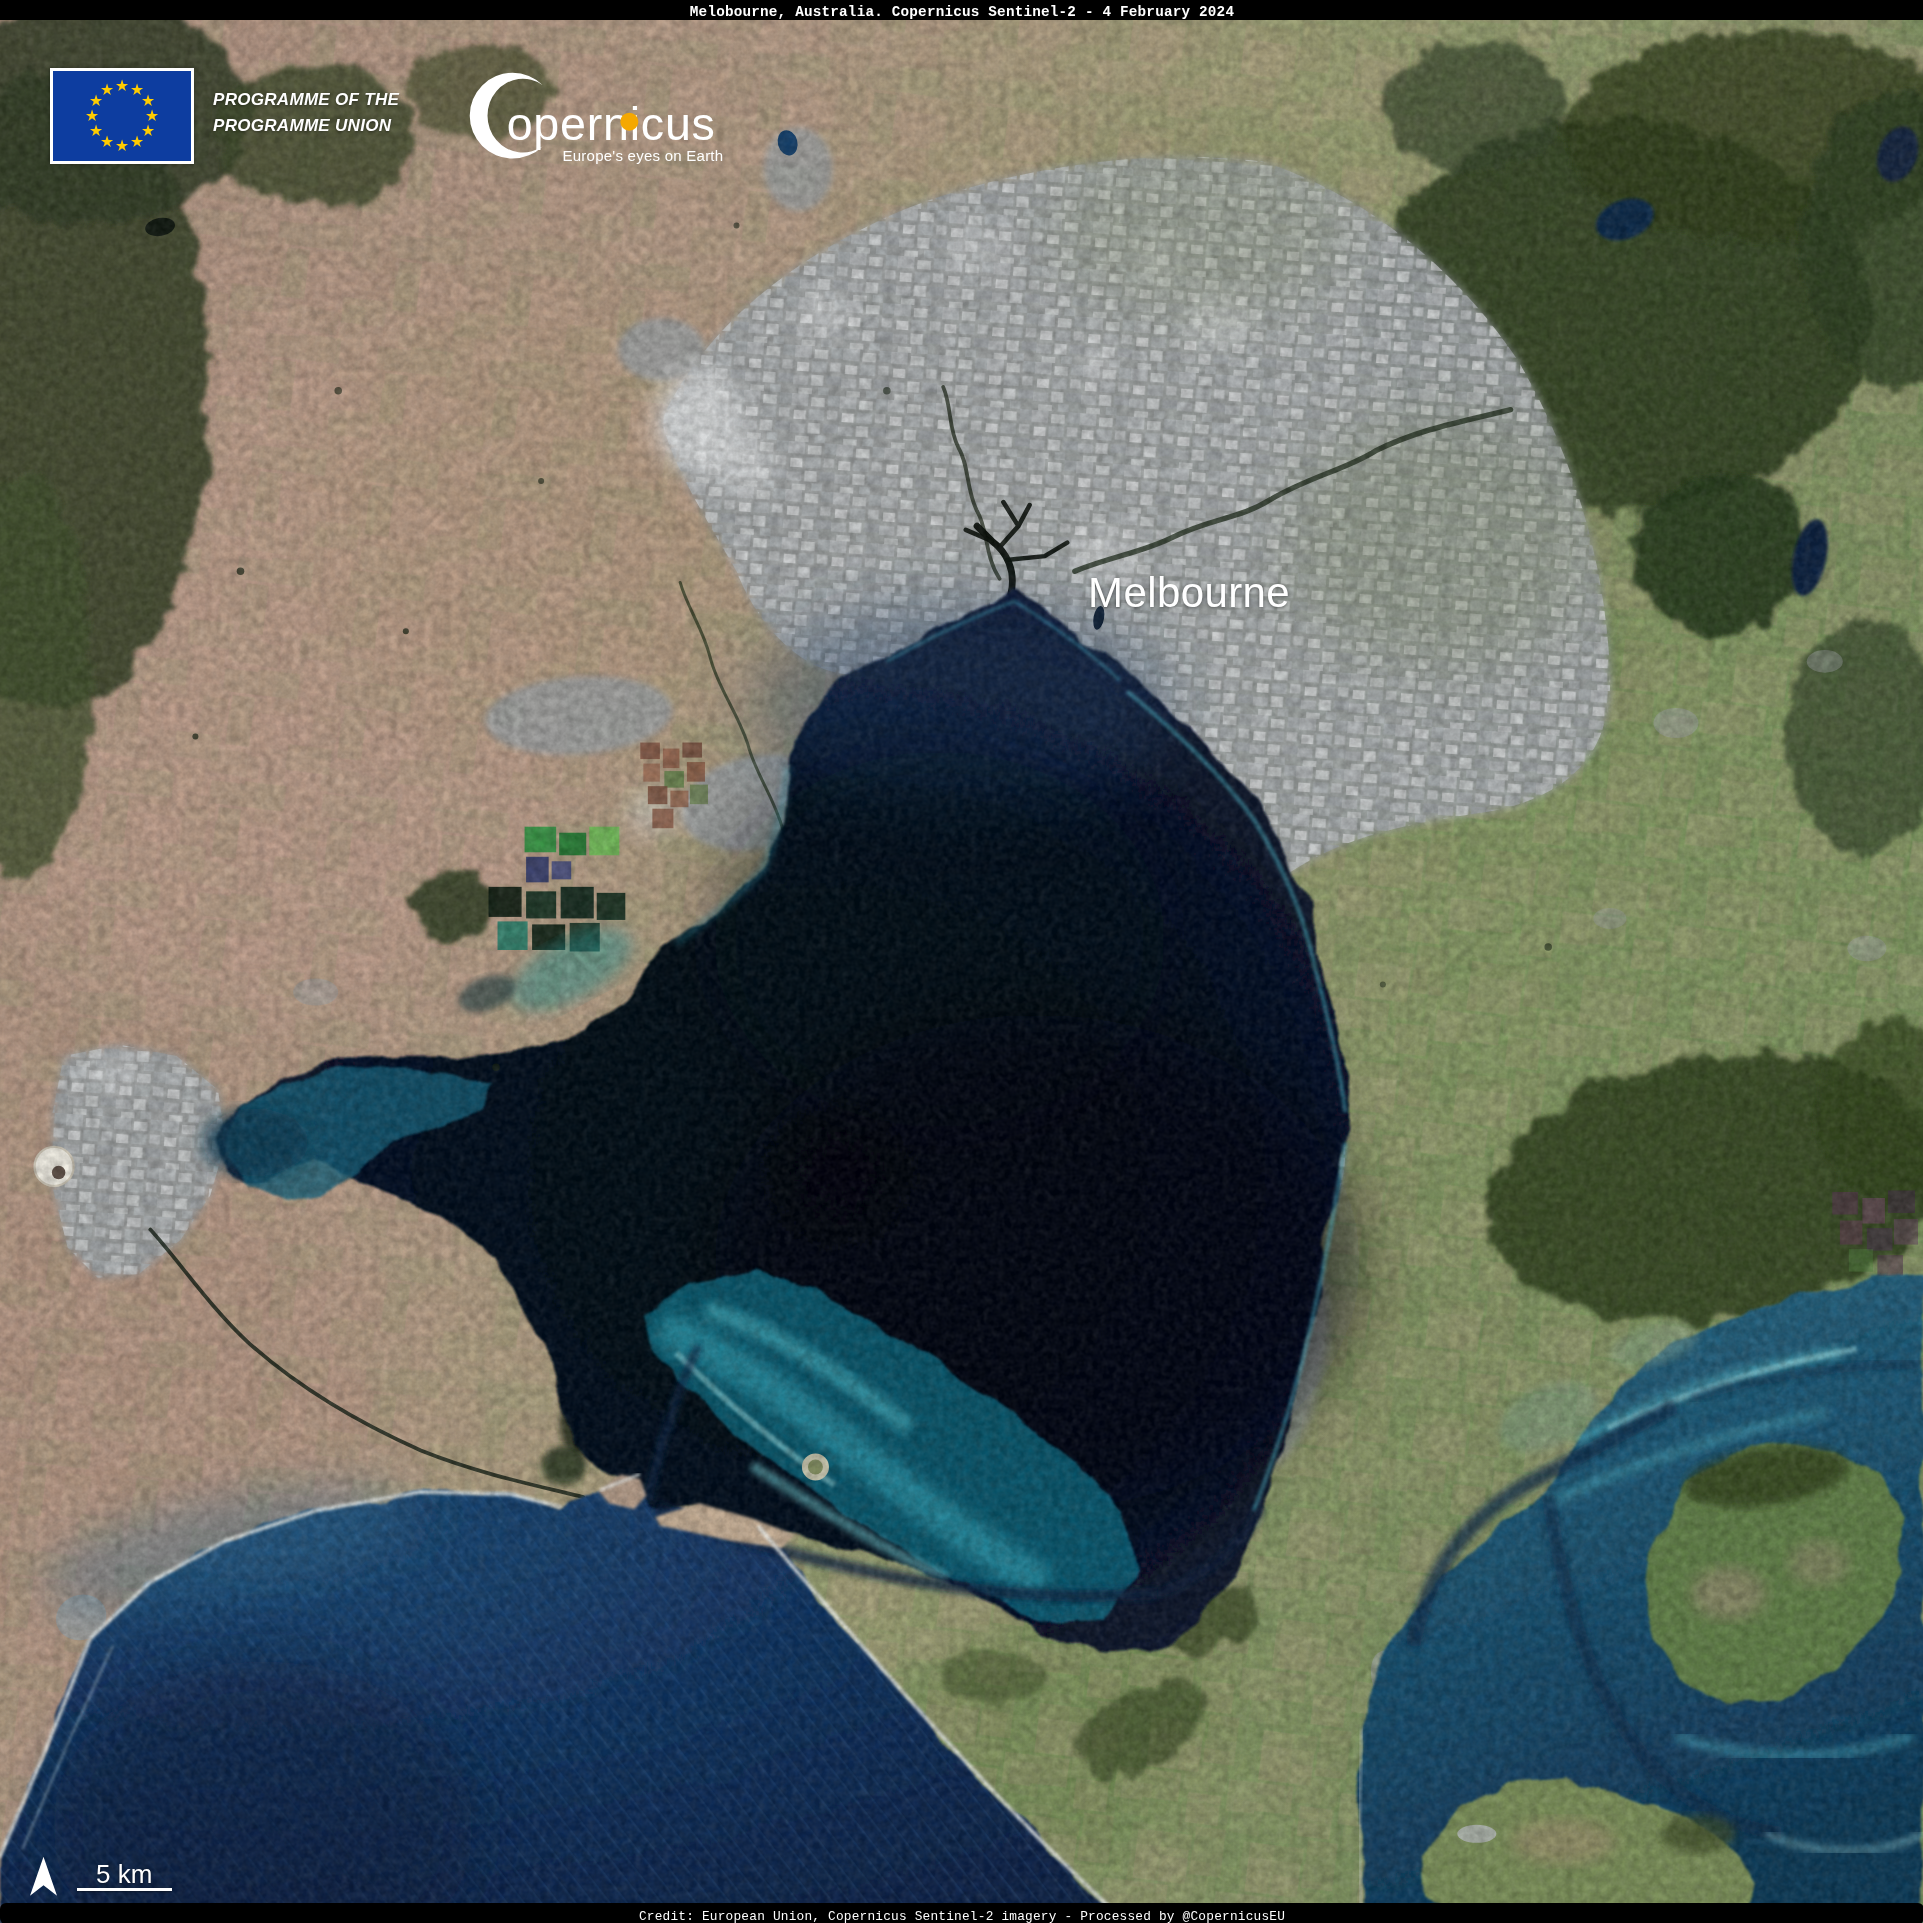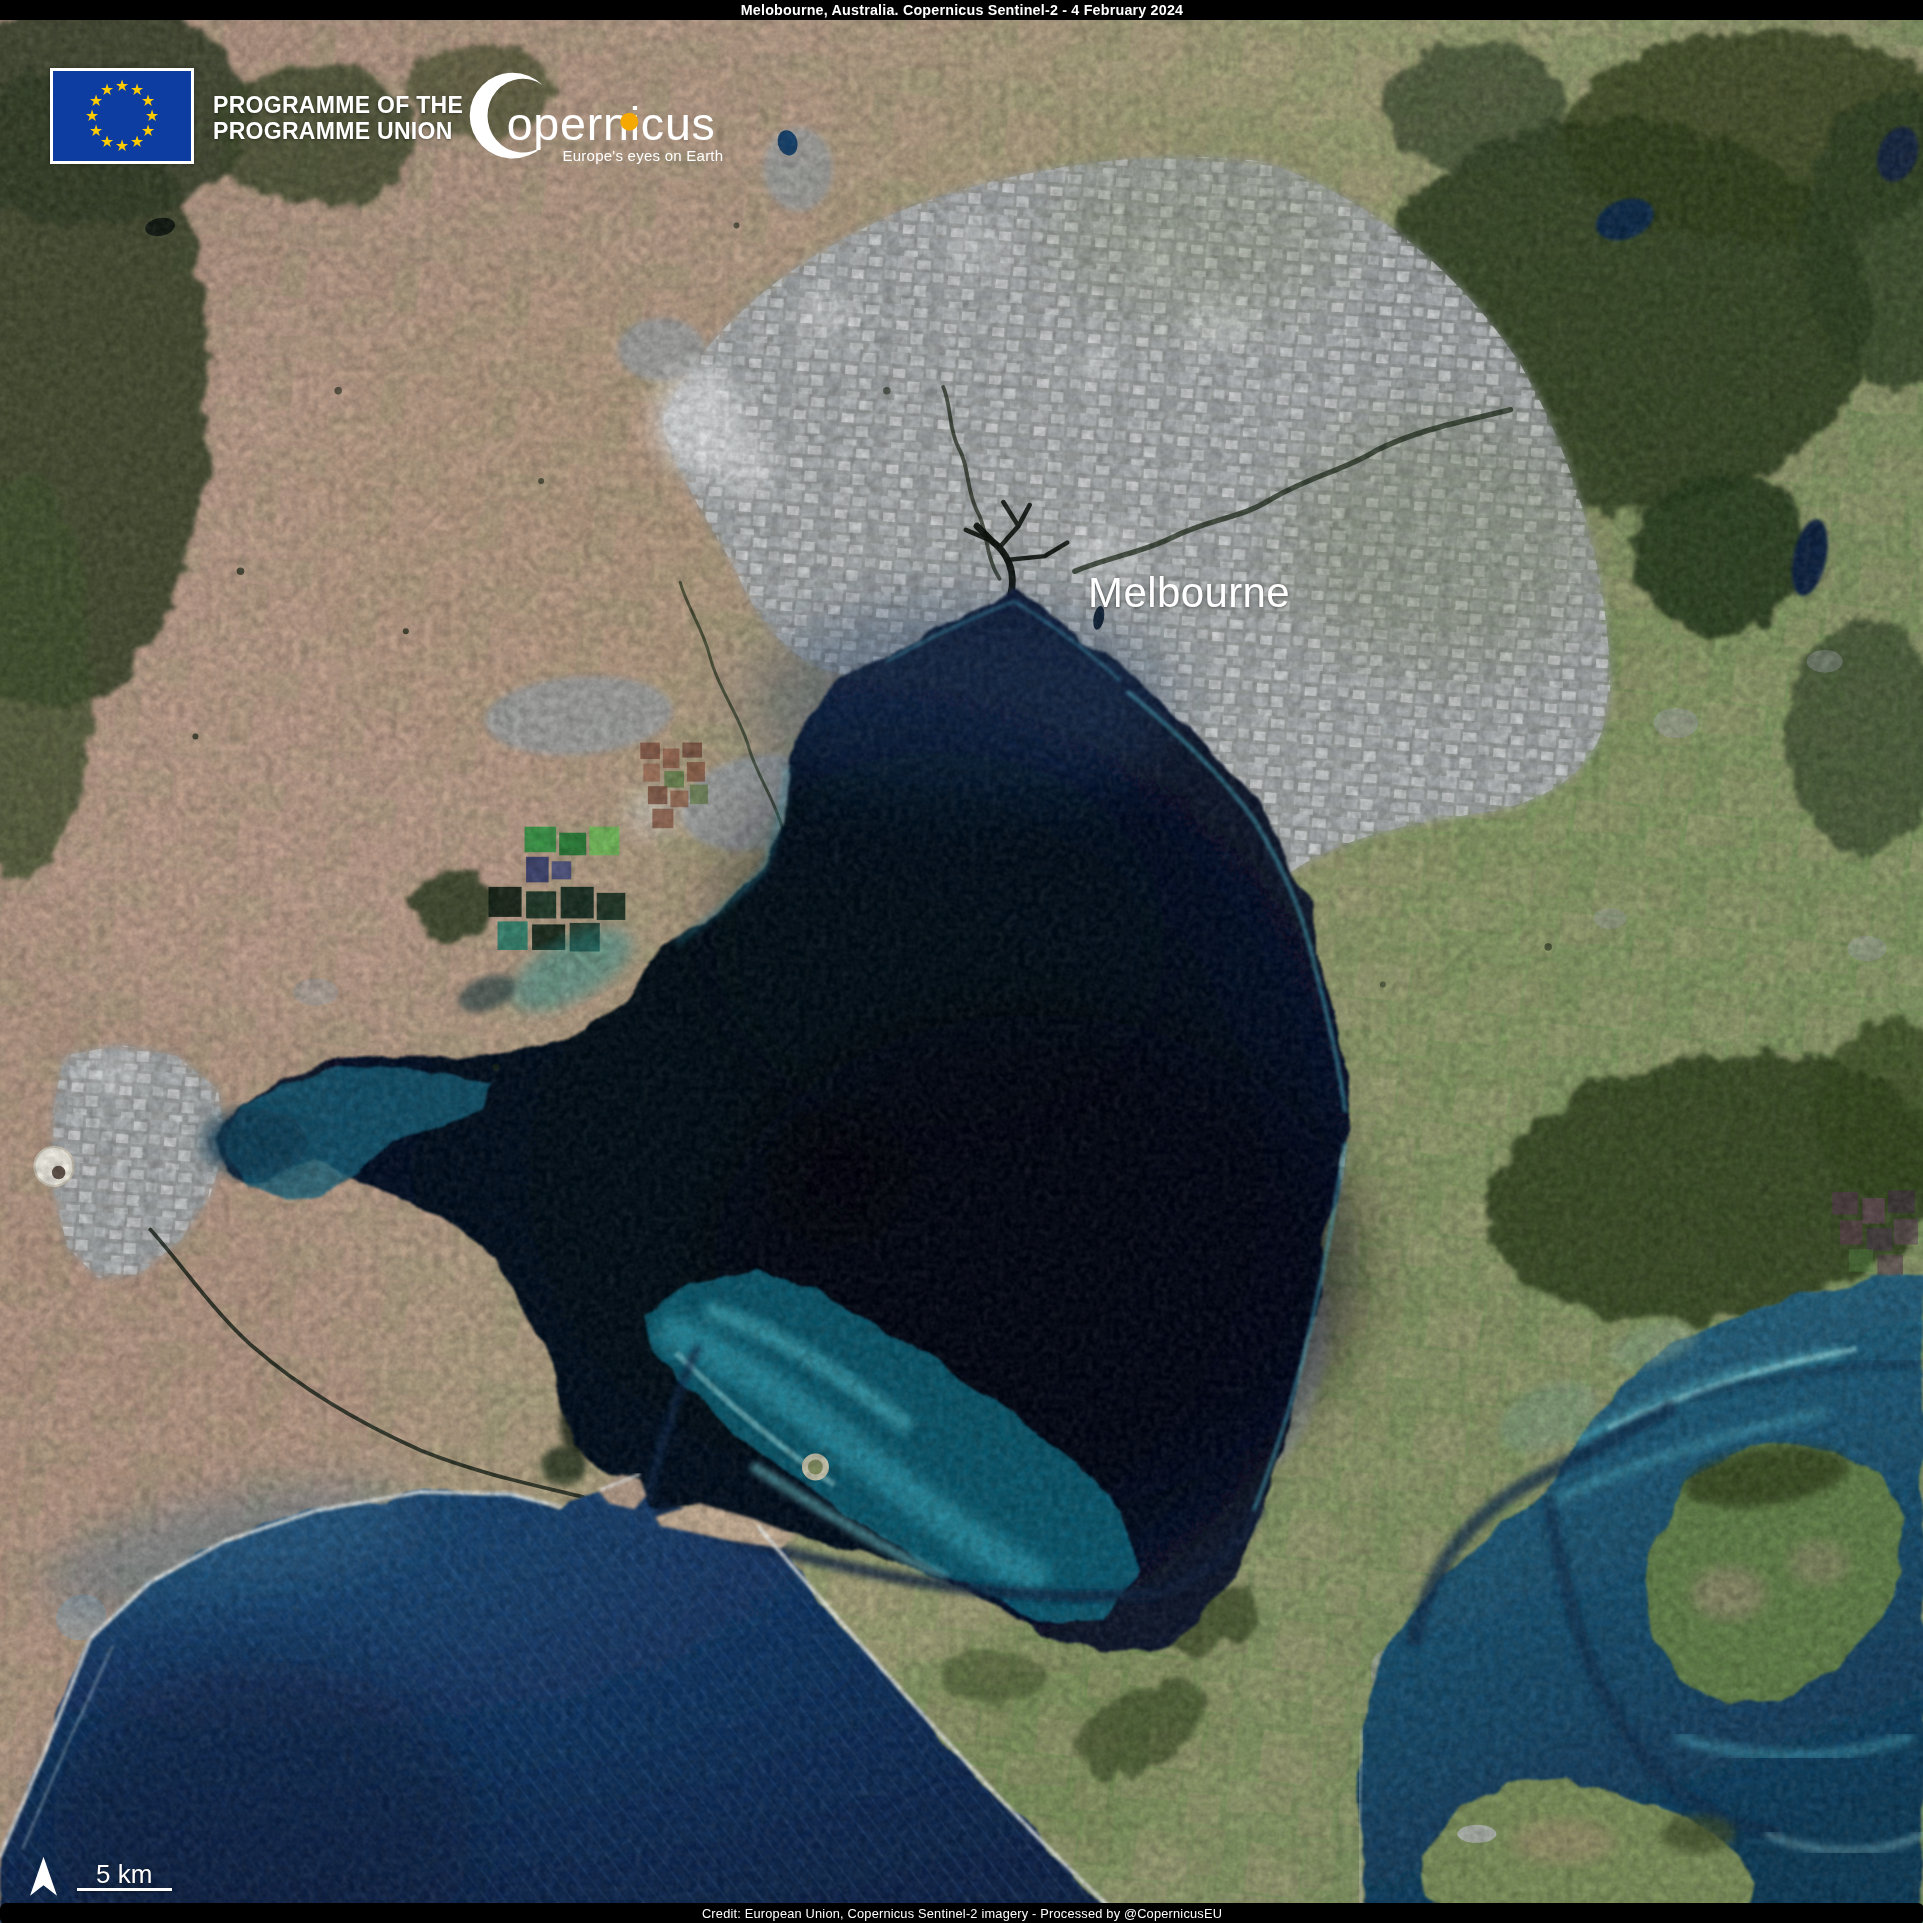--- a/index.html
+++ b/index.html
@@ -5,7 +5,7 @@
   html,body{margin:0;padding:0;background:#000;}
   .stage{position:relative;width:1924px;height:1924px;overflow:hidden;background:#7f9461;font-family:"Liberation Sans",sans-serif;}
   .map-svg{position:absolute;left:0;top:0;width:1924px;height:1924px;display:block;}
-  .bar{position:absolute;left:0;right:0;background:#000;color:#fff;display:flex;align-items:center;justify-content:center;}
+  .bar{position:absolute;left:0;right:0;background:#000;color:#fff;display:flex;align-items:flex-end;justify-content:center;font-family:Liberation Mono, monospace;}
   .bar.top{top:0;height:19.5px;font-size:14.3px;font-weight:600;letter-spacing:0.2px;}
   .bar.bottom{bottom:0;height:21px;font-size:12.8px;font-weight:400;letter-spacing:0.2px;border-radius:6px;}
   .eu-flag{position:absolute;left:50px;top:68px;width:138px;height:90px;background:#0d3da0;border:3px solid #fff;box-shadow:0 0 4.5px rgba(0,0,0,.35);}

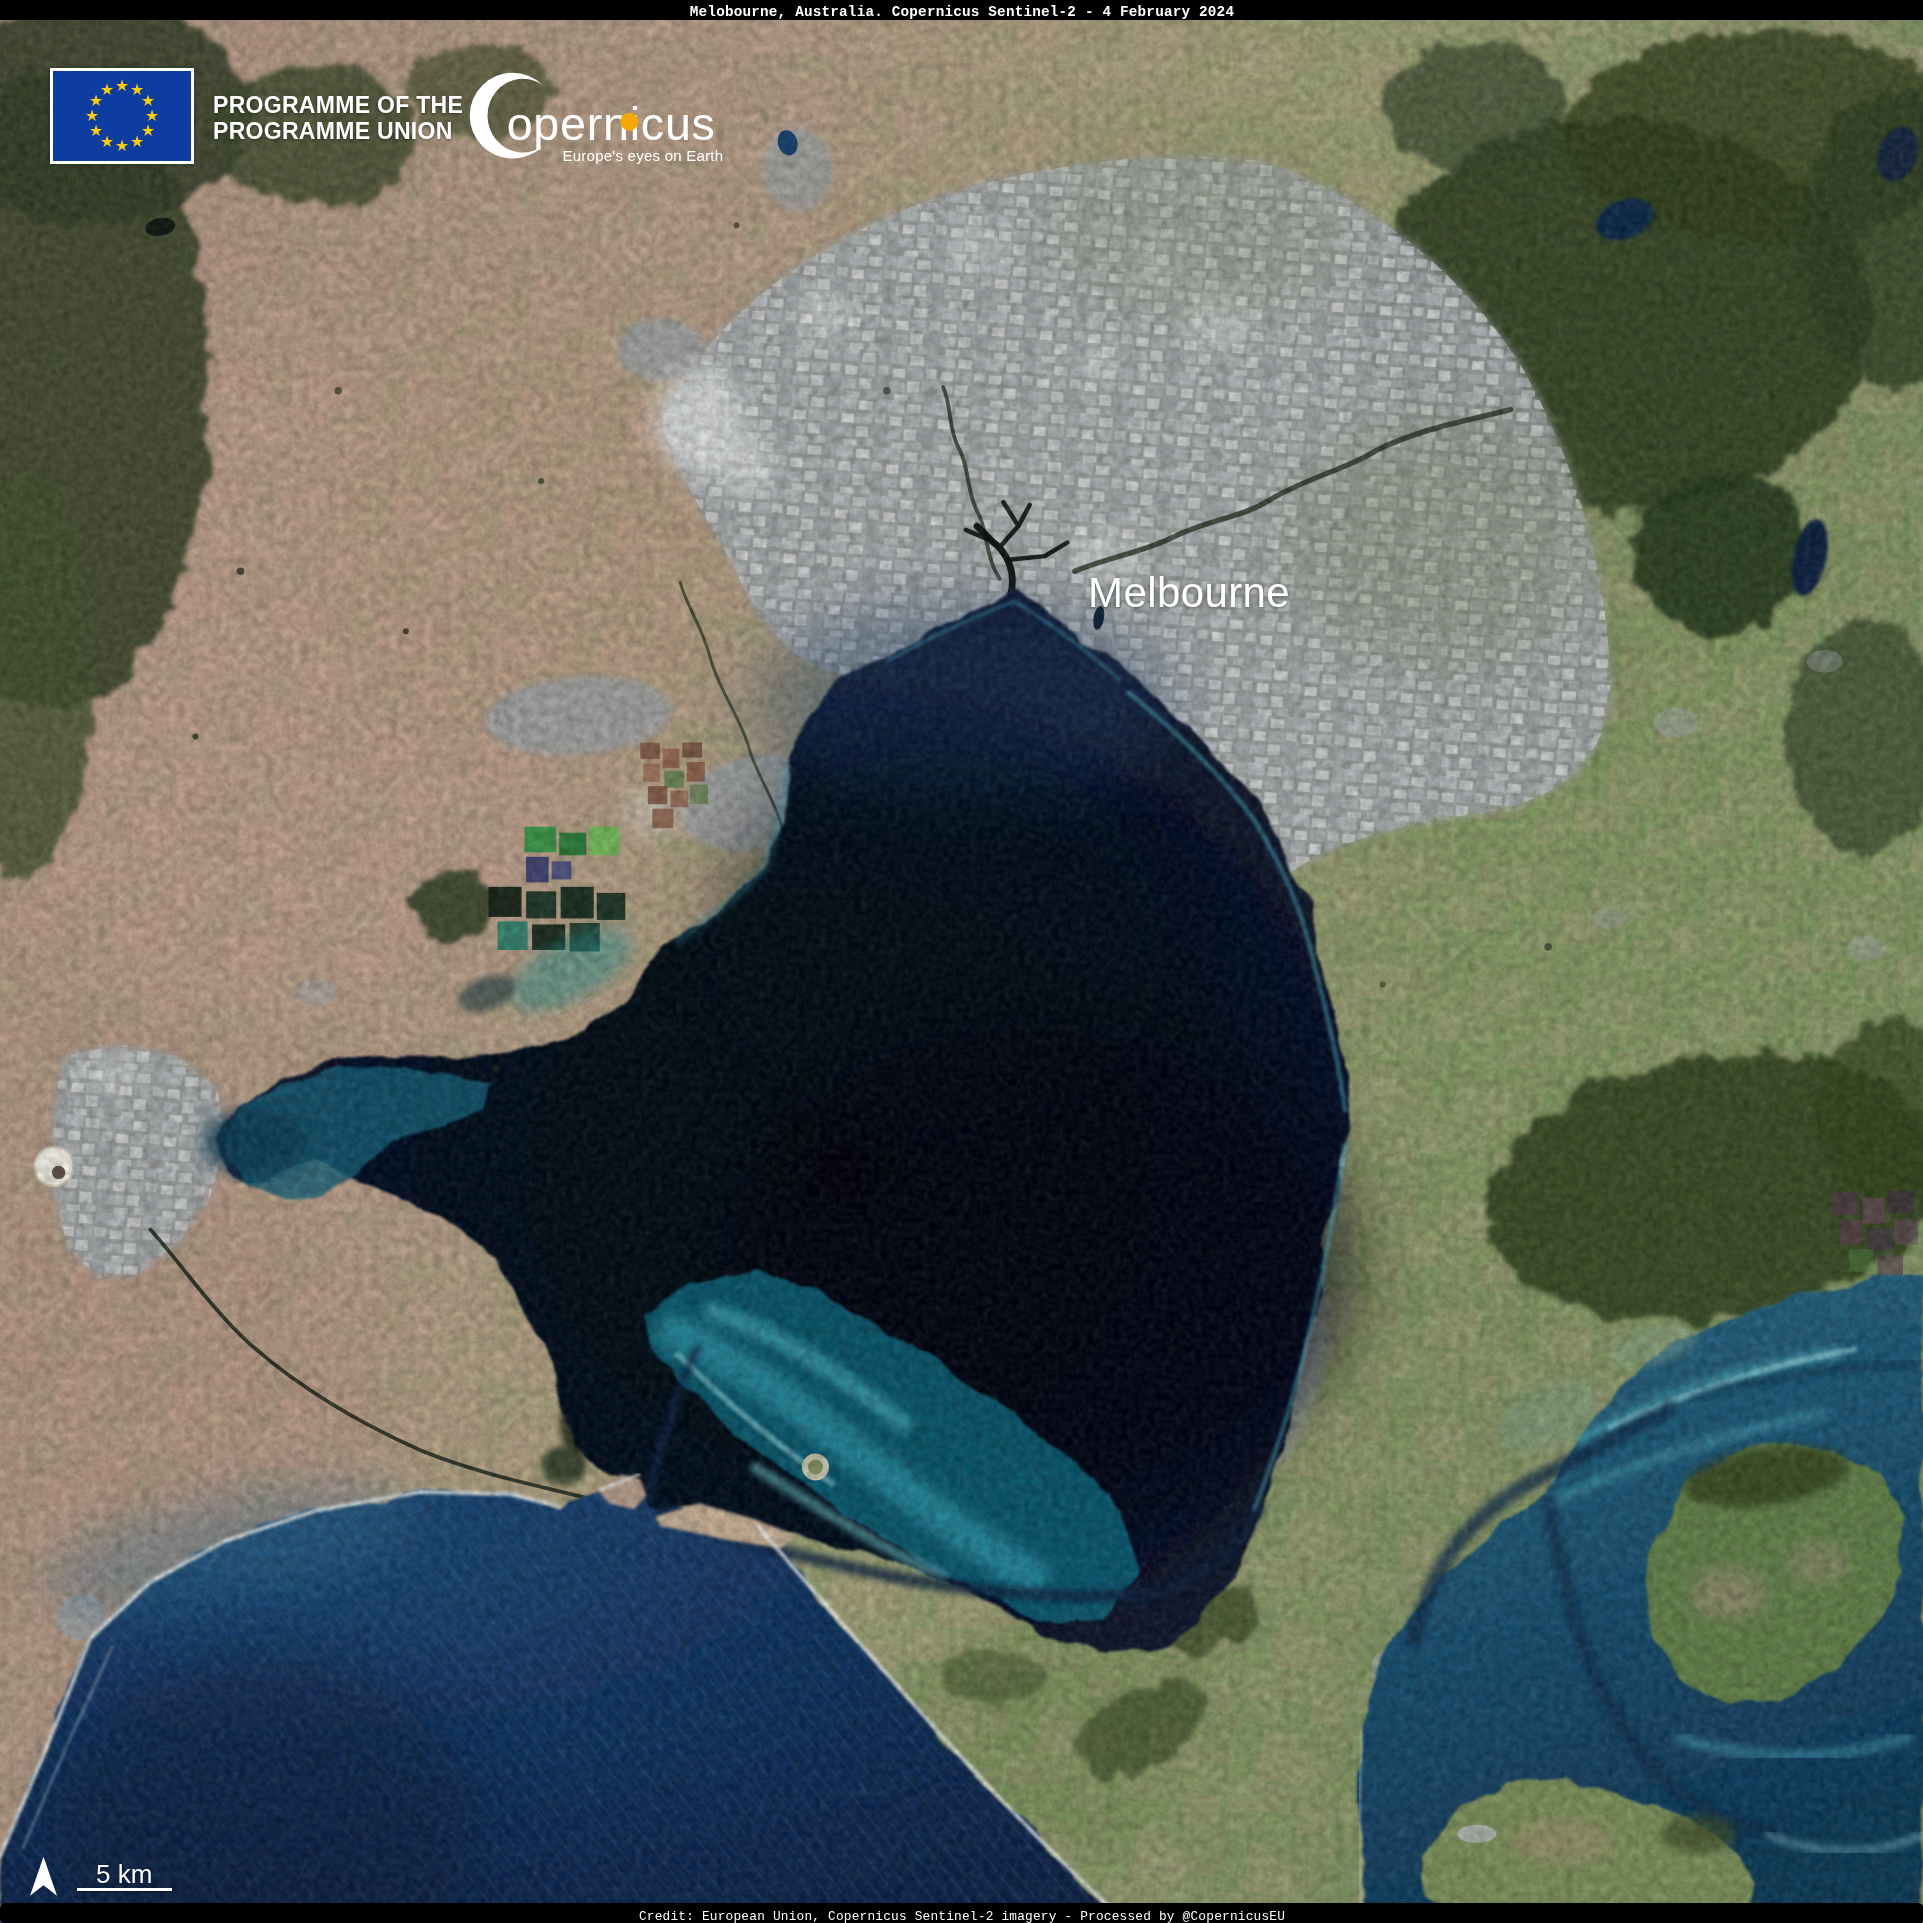--- a/index.html
+++ b/index.html
@@ -10,7 +10,7 @@
   .bar.bottom{bottom:0;height:21px;font-size:12.8px;font-weight:400;letter-spacing:0.2px;border-radius:6px;}
   .eu-flag{position:absolute;left:50px;top:68px;width:138px;height:90px;background:#0d3da0;border:3px solid #fff;box-shadow:0 0 4.5px rgba(0,0,0,.35);}
   .eu-flag svg{display:block;width:100%;height:100%;}
-  .programme{position:absolute;left:213px;top:93px;color:#fff;font-size:23px;font-weight:700;line-height:25.6px;letter-spacing:0.3px;text-shadow:0 0.8px 3px rgba(0,0,0,.45);}
+  .programme{position:absolute;left:213px;top:87px;color:#fff;font-size:17px;font-weight:700;line-height:25.6px;letter-spacing:0.3px;text-shadow:0 0.8px 3px rgba(0,0,0,.45);font-style:italic;}
   .cop-logo{position:absolute;left:457px;top:69px;width:286px;height:102px;}
   .city-label{position:absolute;left:1088px;top:569px;color:#fff;font-size:42px;font-weight:500;letter-spacing:0.4px;text-shadow:0 0.8px 3.8px rgba(0,0,0,.45);}
   .north-arrow{position:absolute;left:27px;top:1855px;width:33px;height:44px;}

